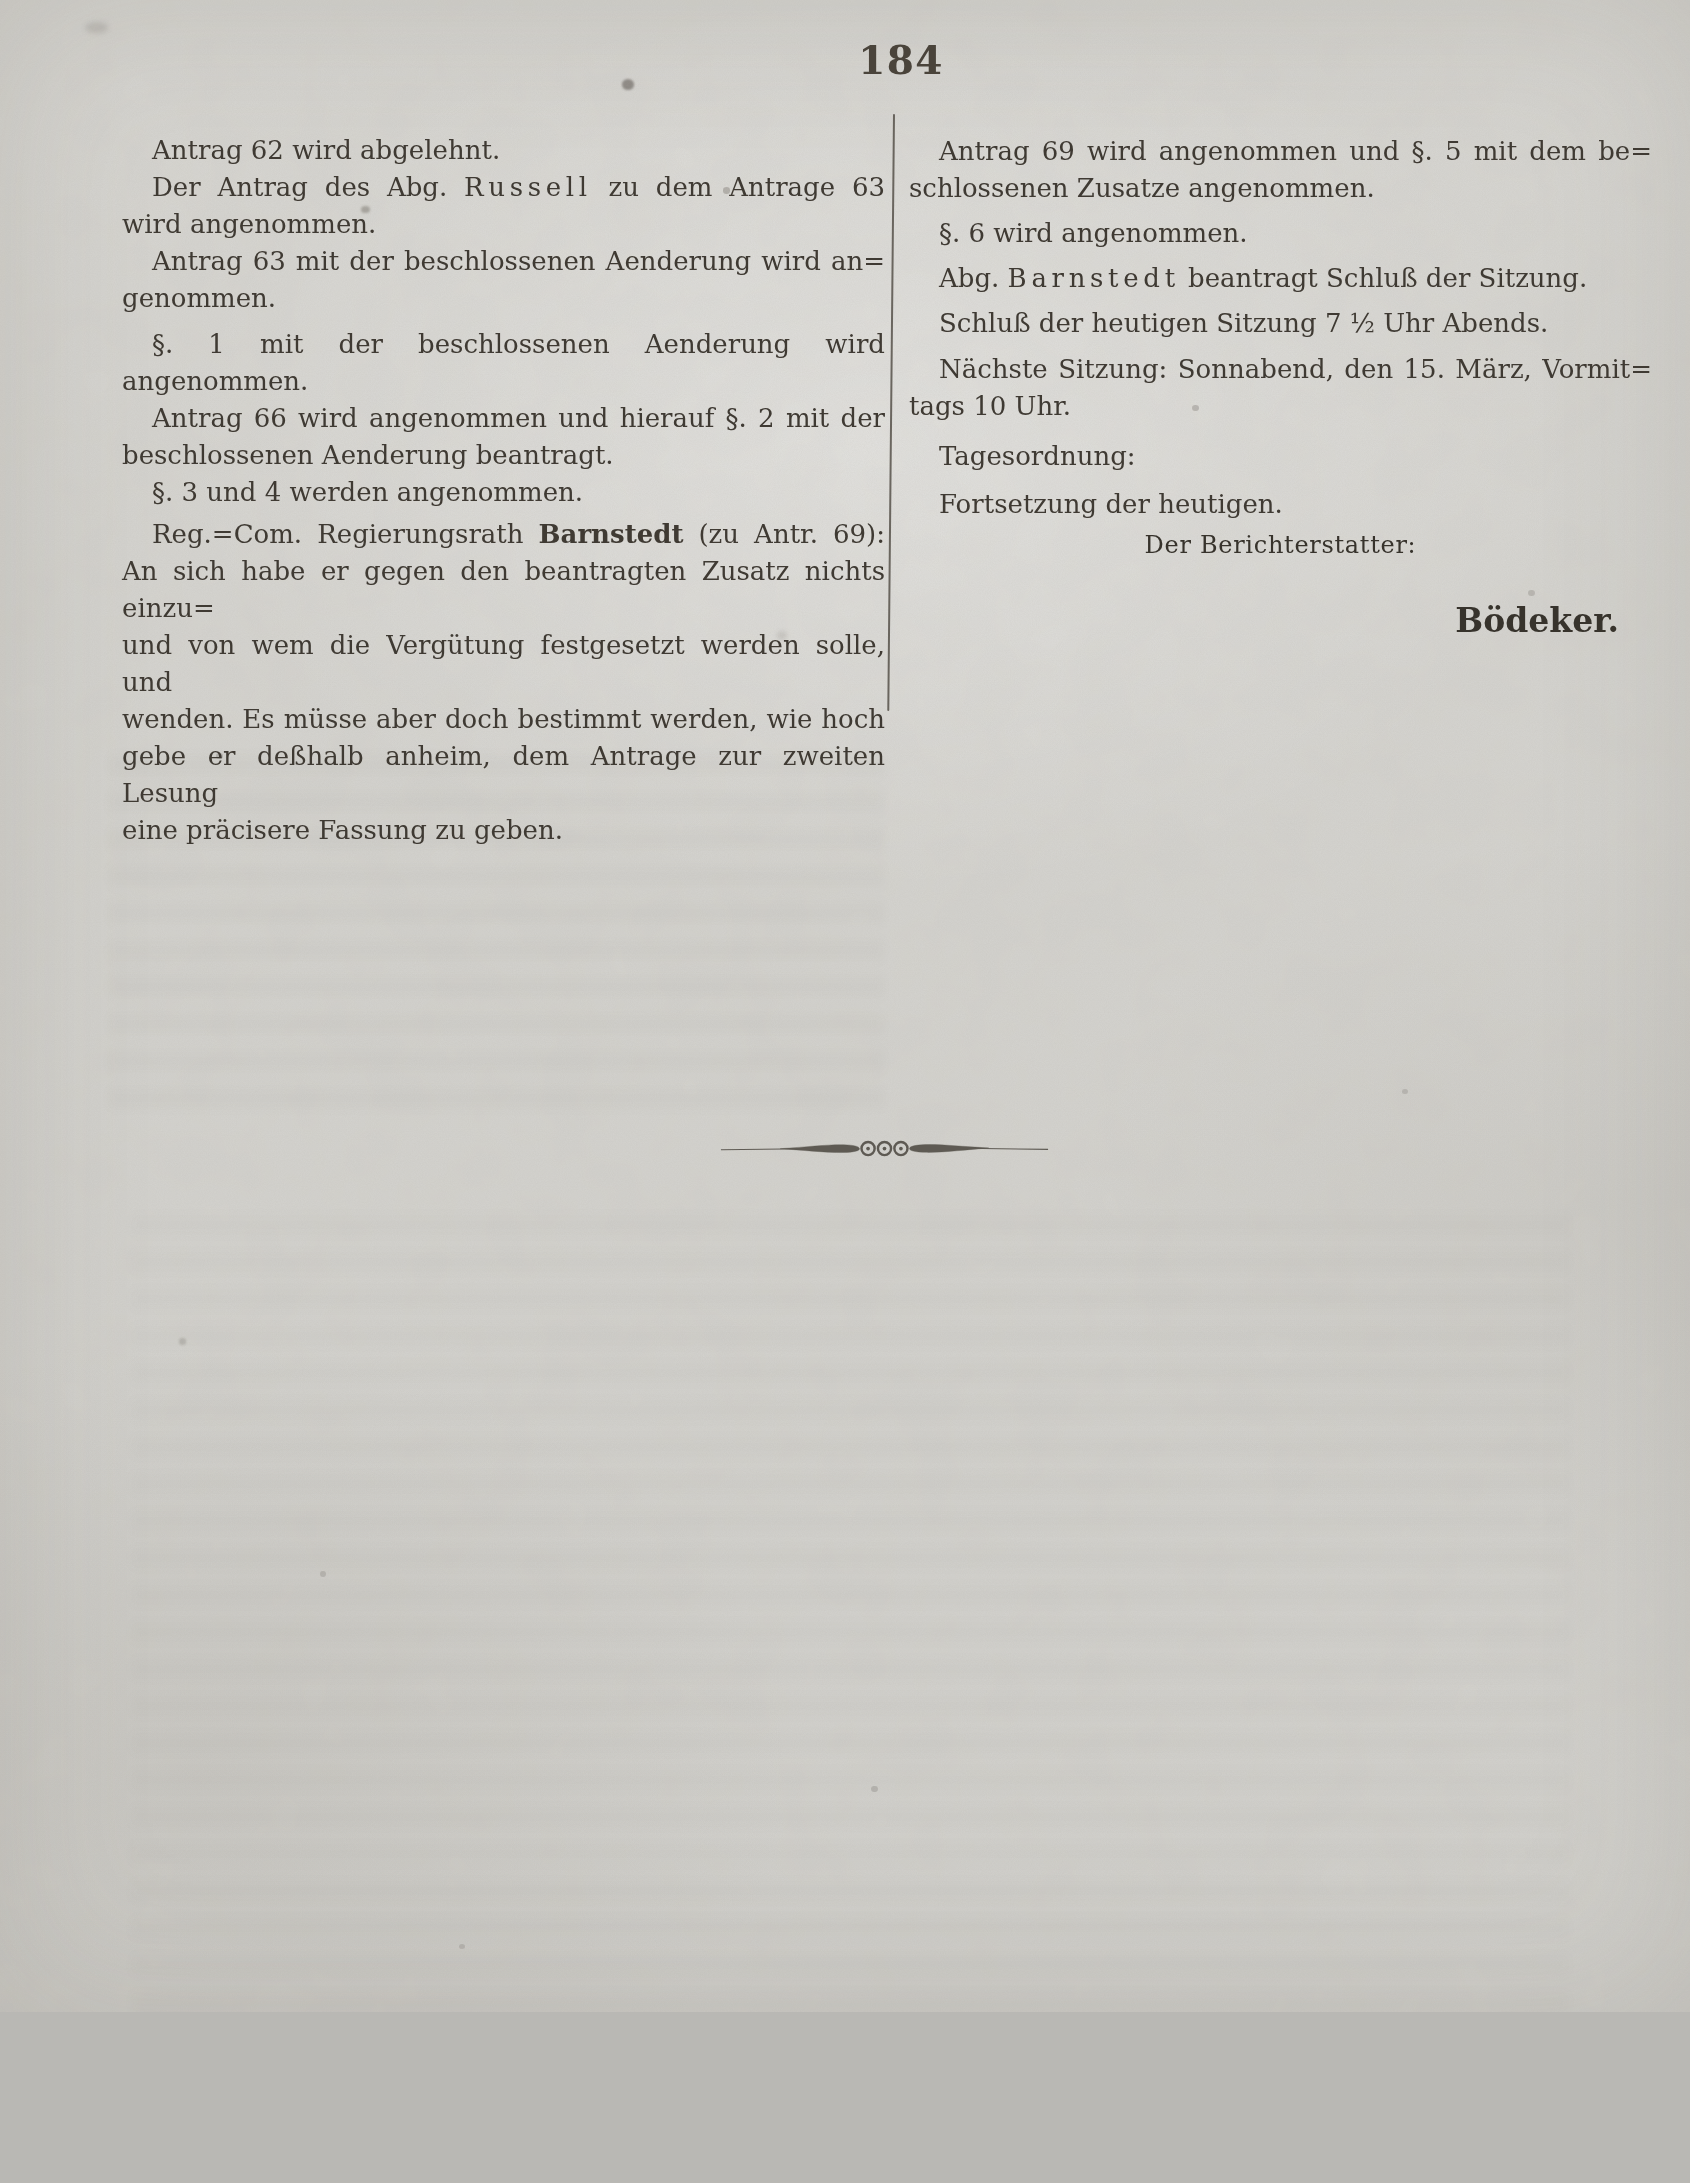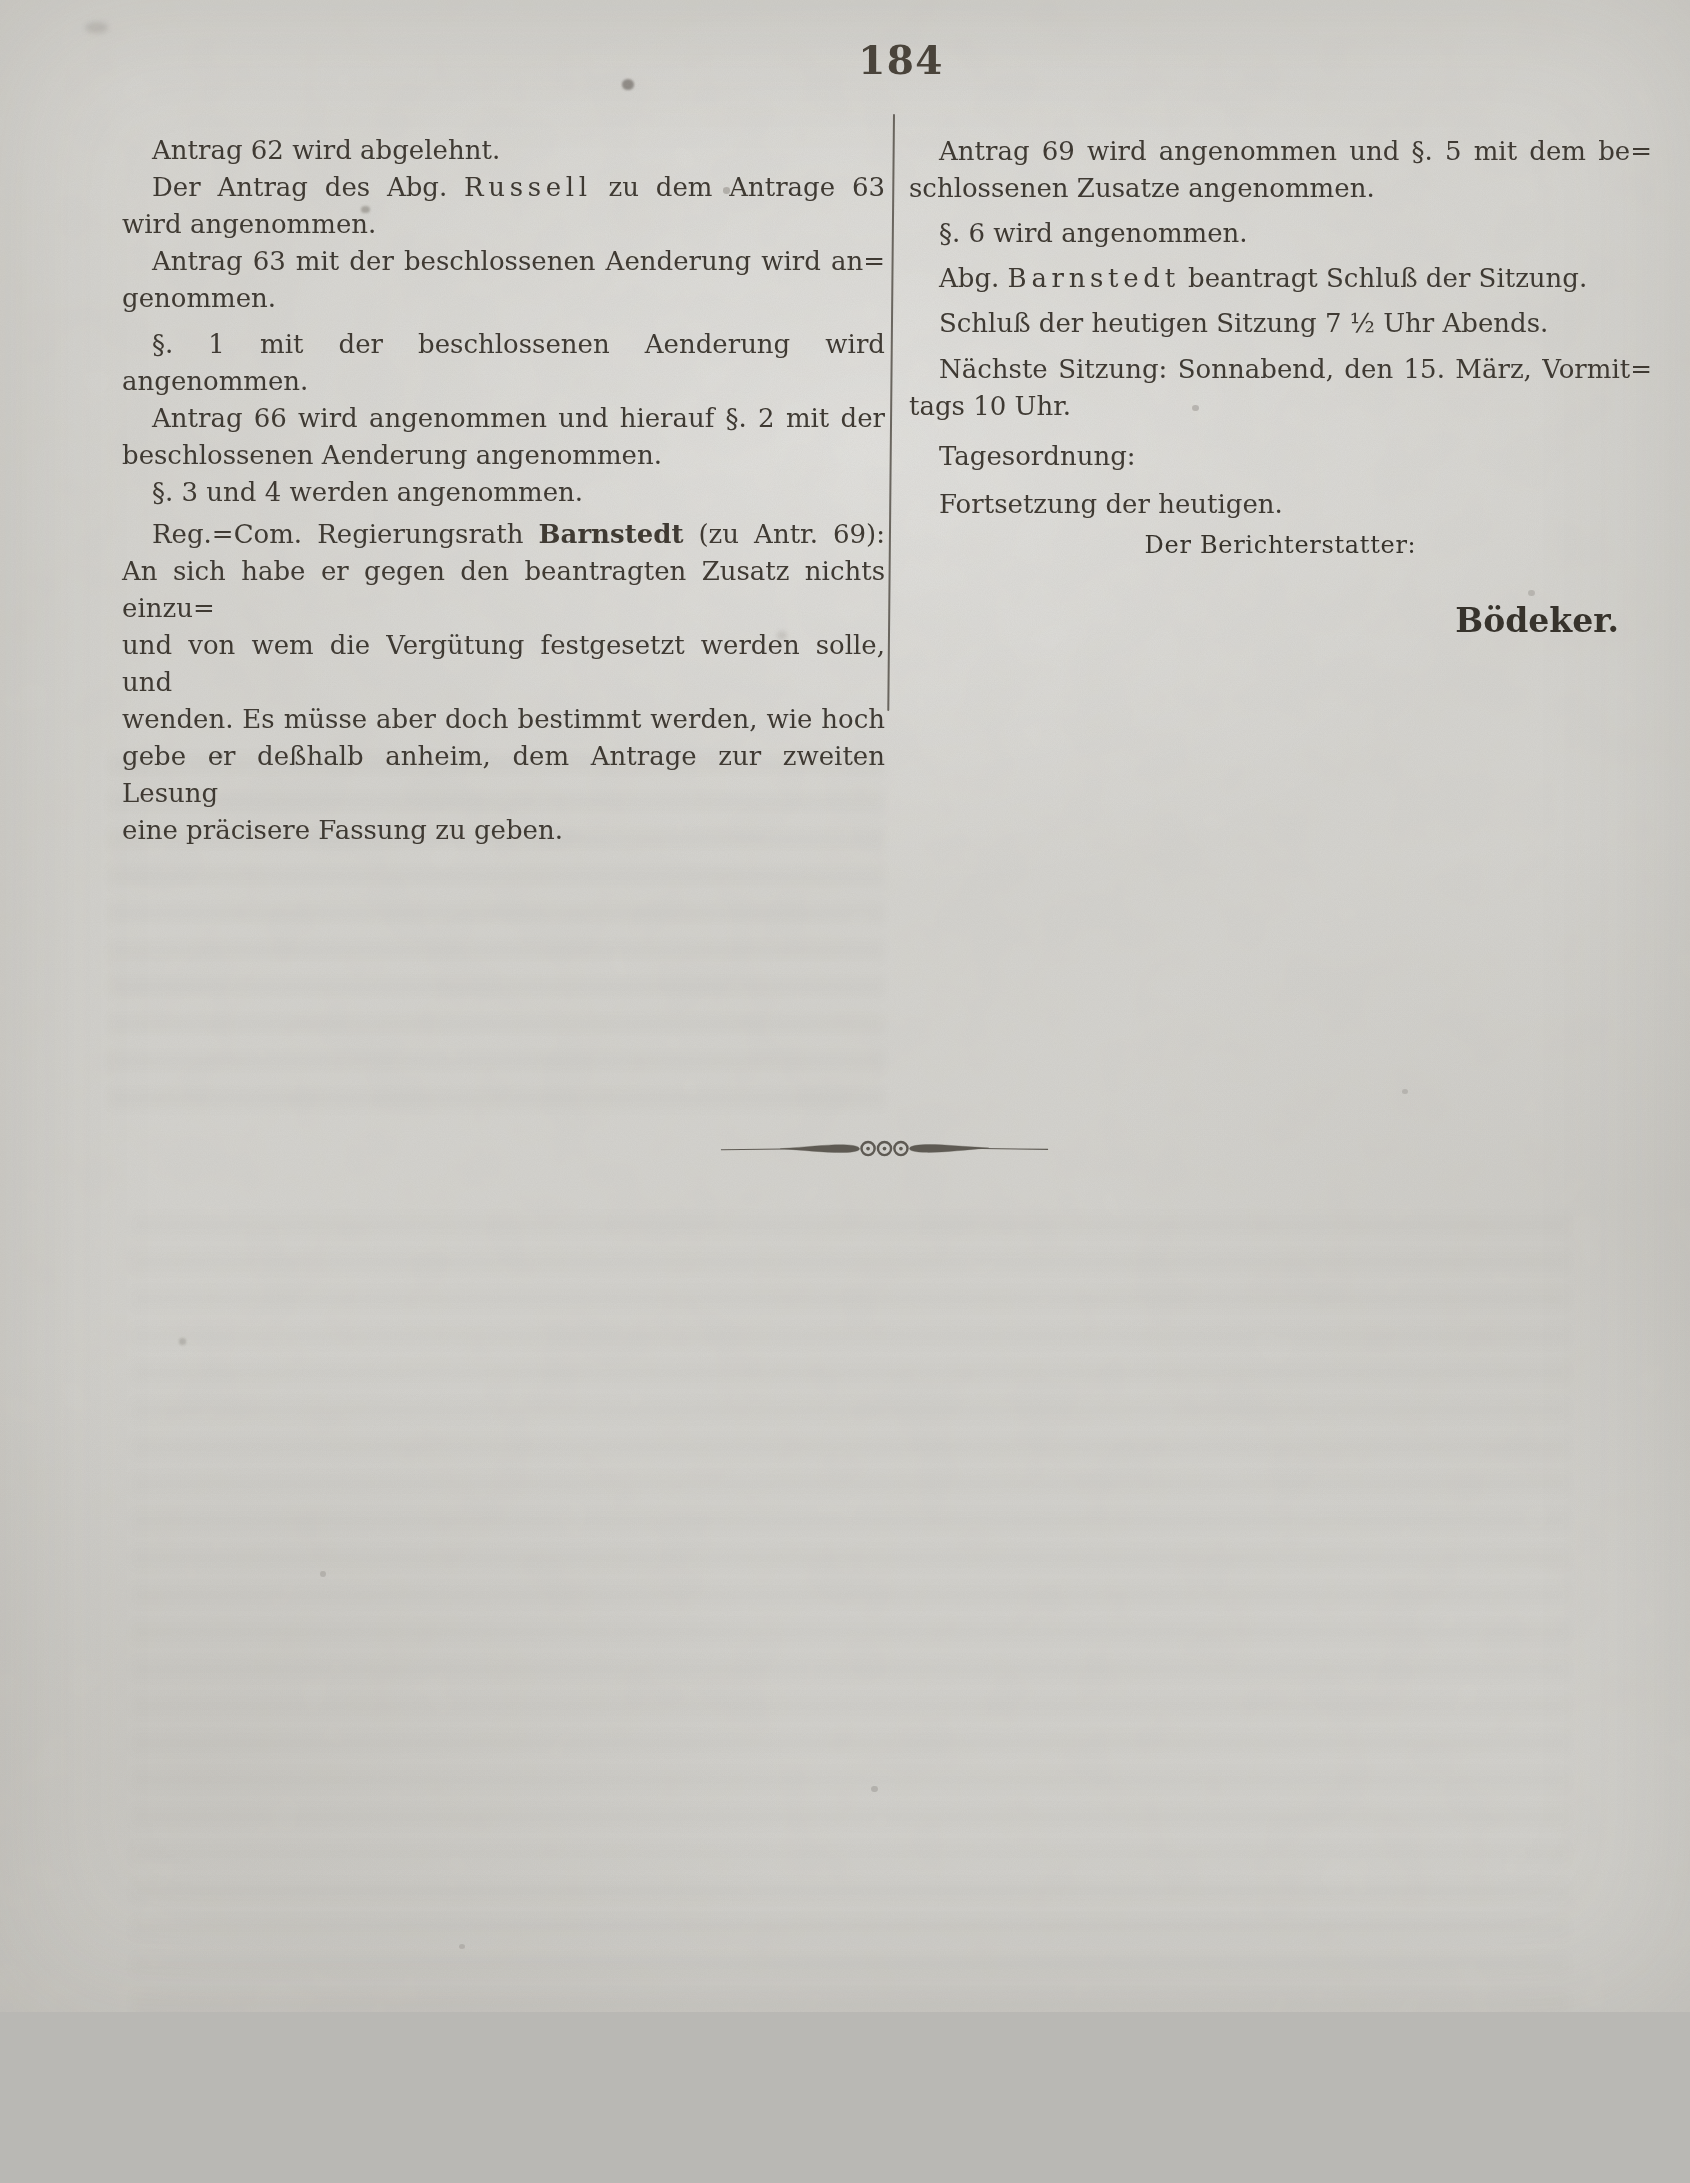--- a/index.html
+++ b/index.html
@@ -108,7 +108,7 @@
         </div>
         <div class="para">
           <div class="line first just"><span>Antrag 66 wird angenommen und hierauf §. 2 mit der</span></div>
-          <div class="line"><span>beschlossenen Aenderung angenommen.</span></div>
+          <div class="line"><span>beschlossenen Aenderung beantragt.</span></div>
         </div>
         <div class="para">
           <div class="line first"><span>§. 3 und 4 werden angenommen.</span></div>

